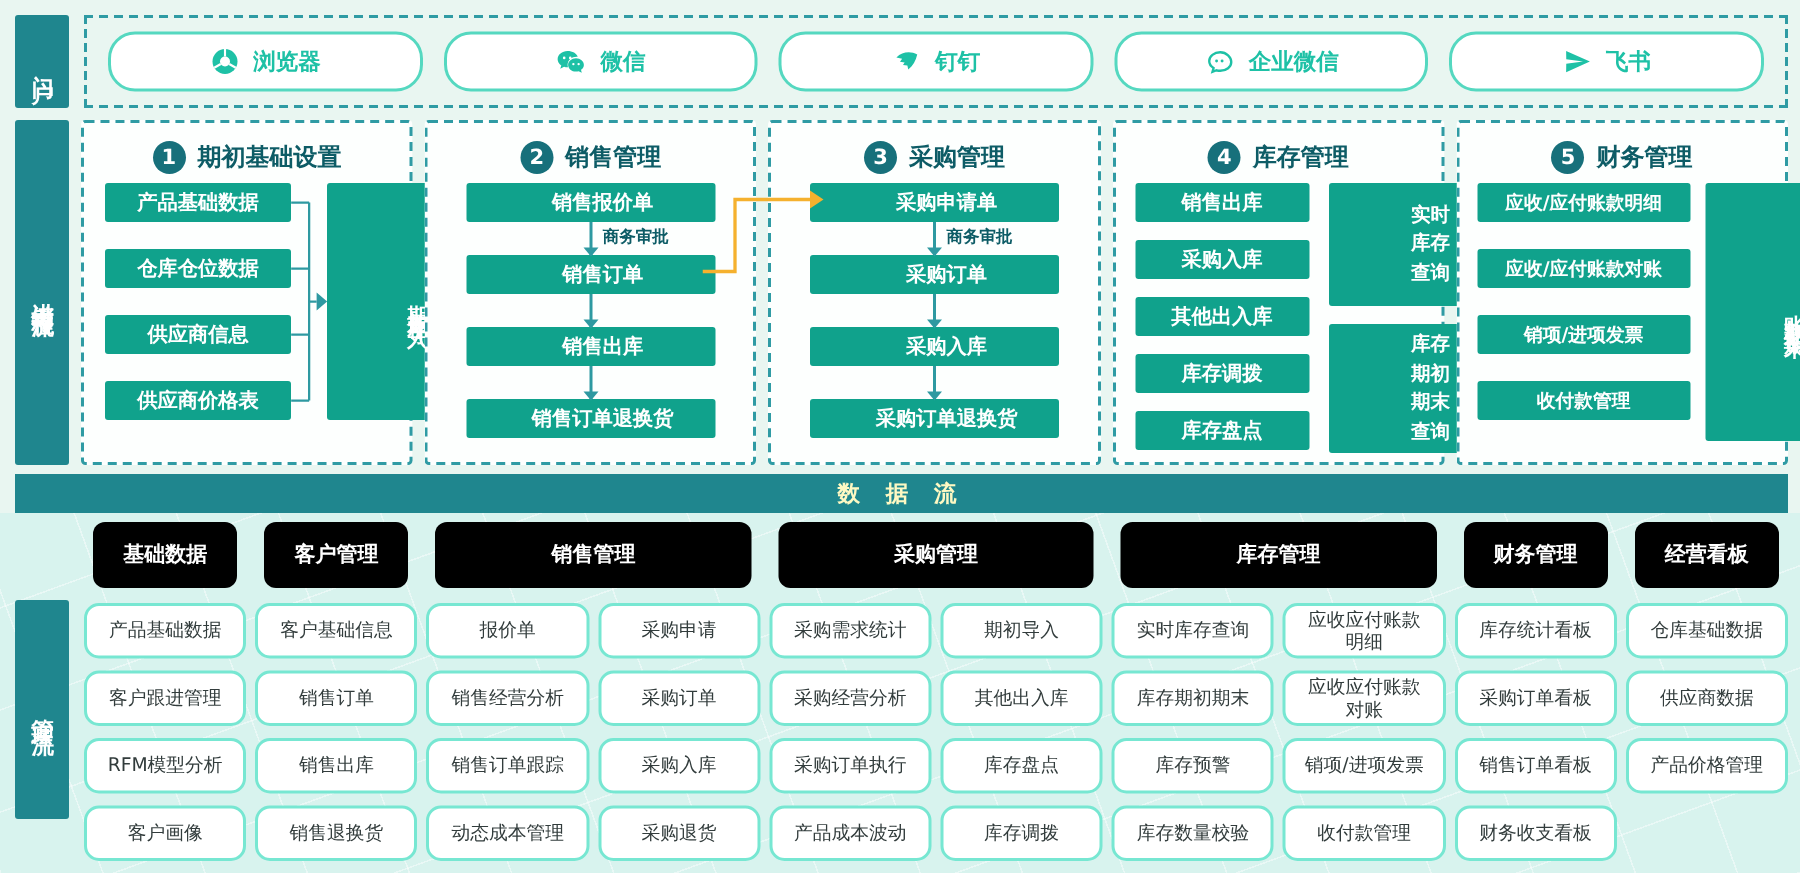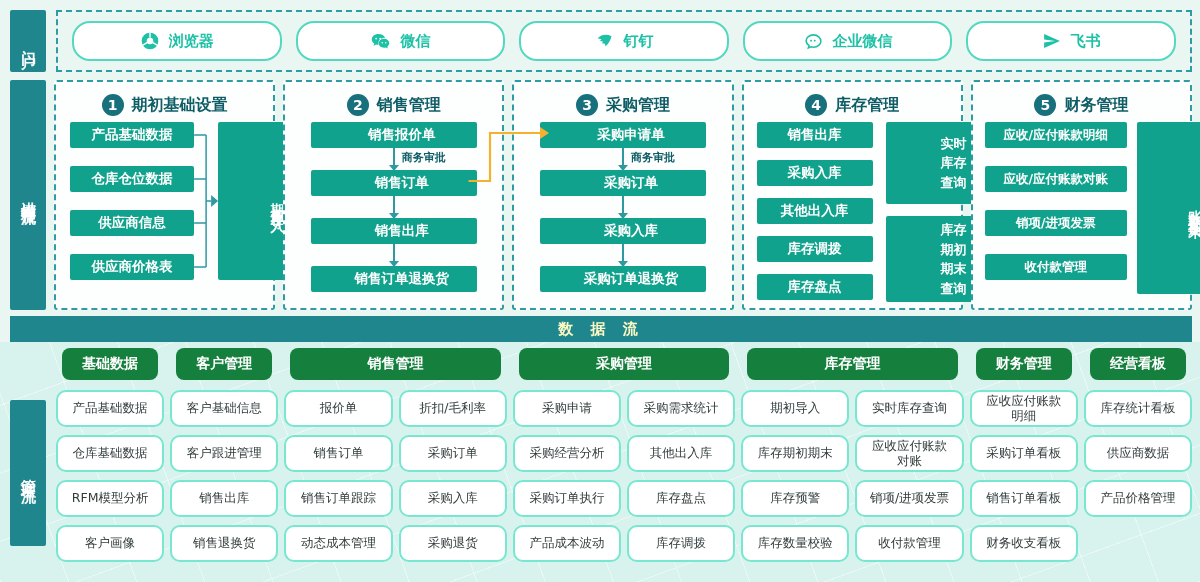--- a/index.html
+++ b/index.html
@@ -70,7 +70,7 @@
   .mg-label{position:absolute;left:0;top:52px;height:146px;}
   .mg-grid{position:absolute;left:46px;top:0;width:1136px;display:grid;
       grid-template-columns:repeat(10,1fr);column-gap:6px;row-gap:8px;}
-  .mg-head{height:32px;background:#15803d;color:#fff;font-weight:bold;font-size:14px;
+  .mg-head{height:44px;background:#000000;color:#fff;font-weight:bold;font-size:14px;
       display:flex;align-items:center;justify-content:center;border-radius:8px;margin:0 6px 2px;}
   .span2{grid-column:span 2;}
   .mg-cell{height:37px;background:#fff;border:2px solid #77e7d2;border-radius:10px;

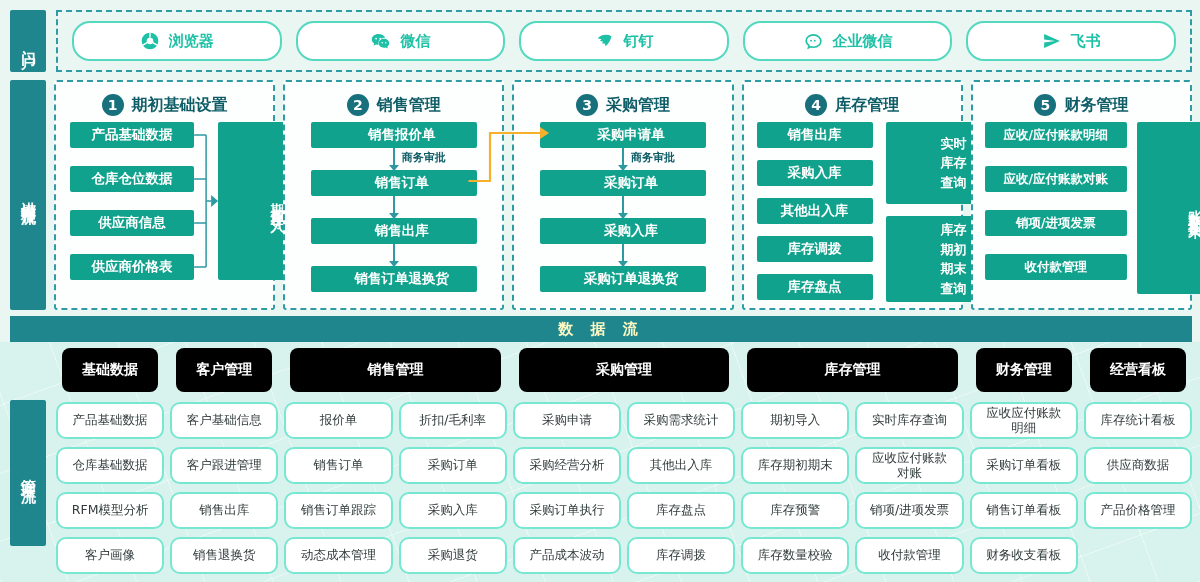--- a/index.html
+++ b/index.html
@@ -264,7 +264,6 @@
       <div class="mg-cell">产品基础数据</div>
       <div class="mg-cell">客户基础信息</div>
       <div class="mg-cell">报价单</div>
-      <div class="mg-cell">折扣/毛利率</div>
       <div class="mg-cell">采购申请</div>
       <div class="mg-cell">采购需求统计</div>
       <div class="mg-cell">期初导入</div>

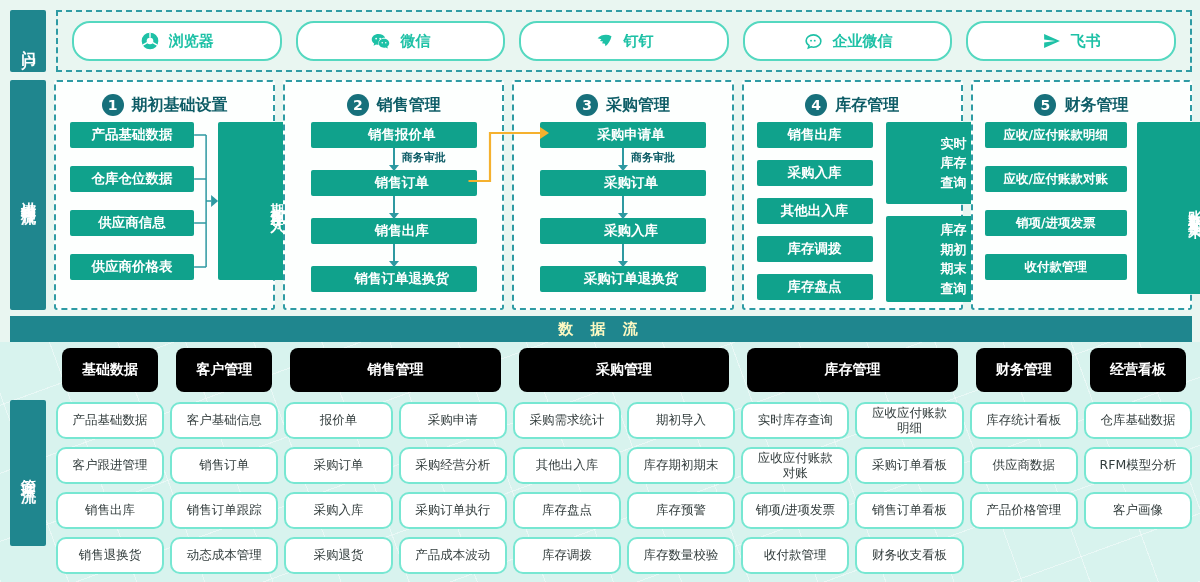--- a/index.html
+++ b/index.html
@@ -275,6 +275,7 @@
       <div class="mg-cell">仓库基础数据</div>
       <div class="mg-cell">客户跟进管理</div>
       <div class="mg-cell">销售订单</div>
+      <div class="mg-cell">销售经营分析</div>
       <div class="mg-cell">采购订单</div>
       <div class="mg-cell">采购经营分析</div>
       <div class="mg-cell">其他出入库</div>

